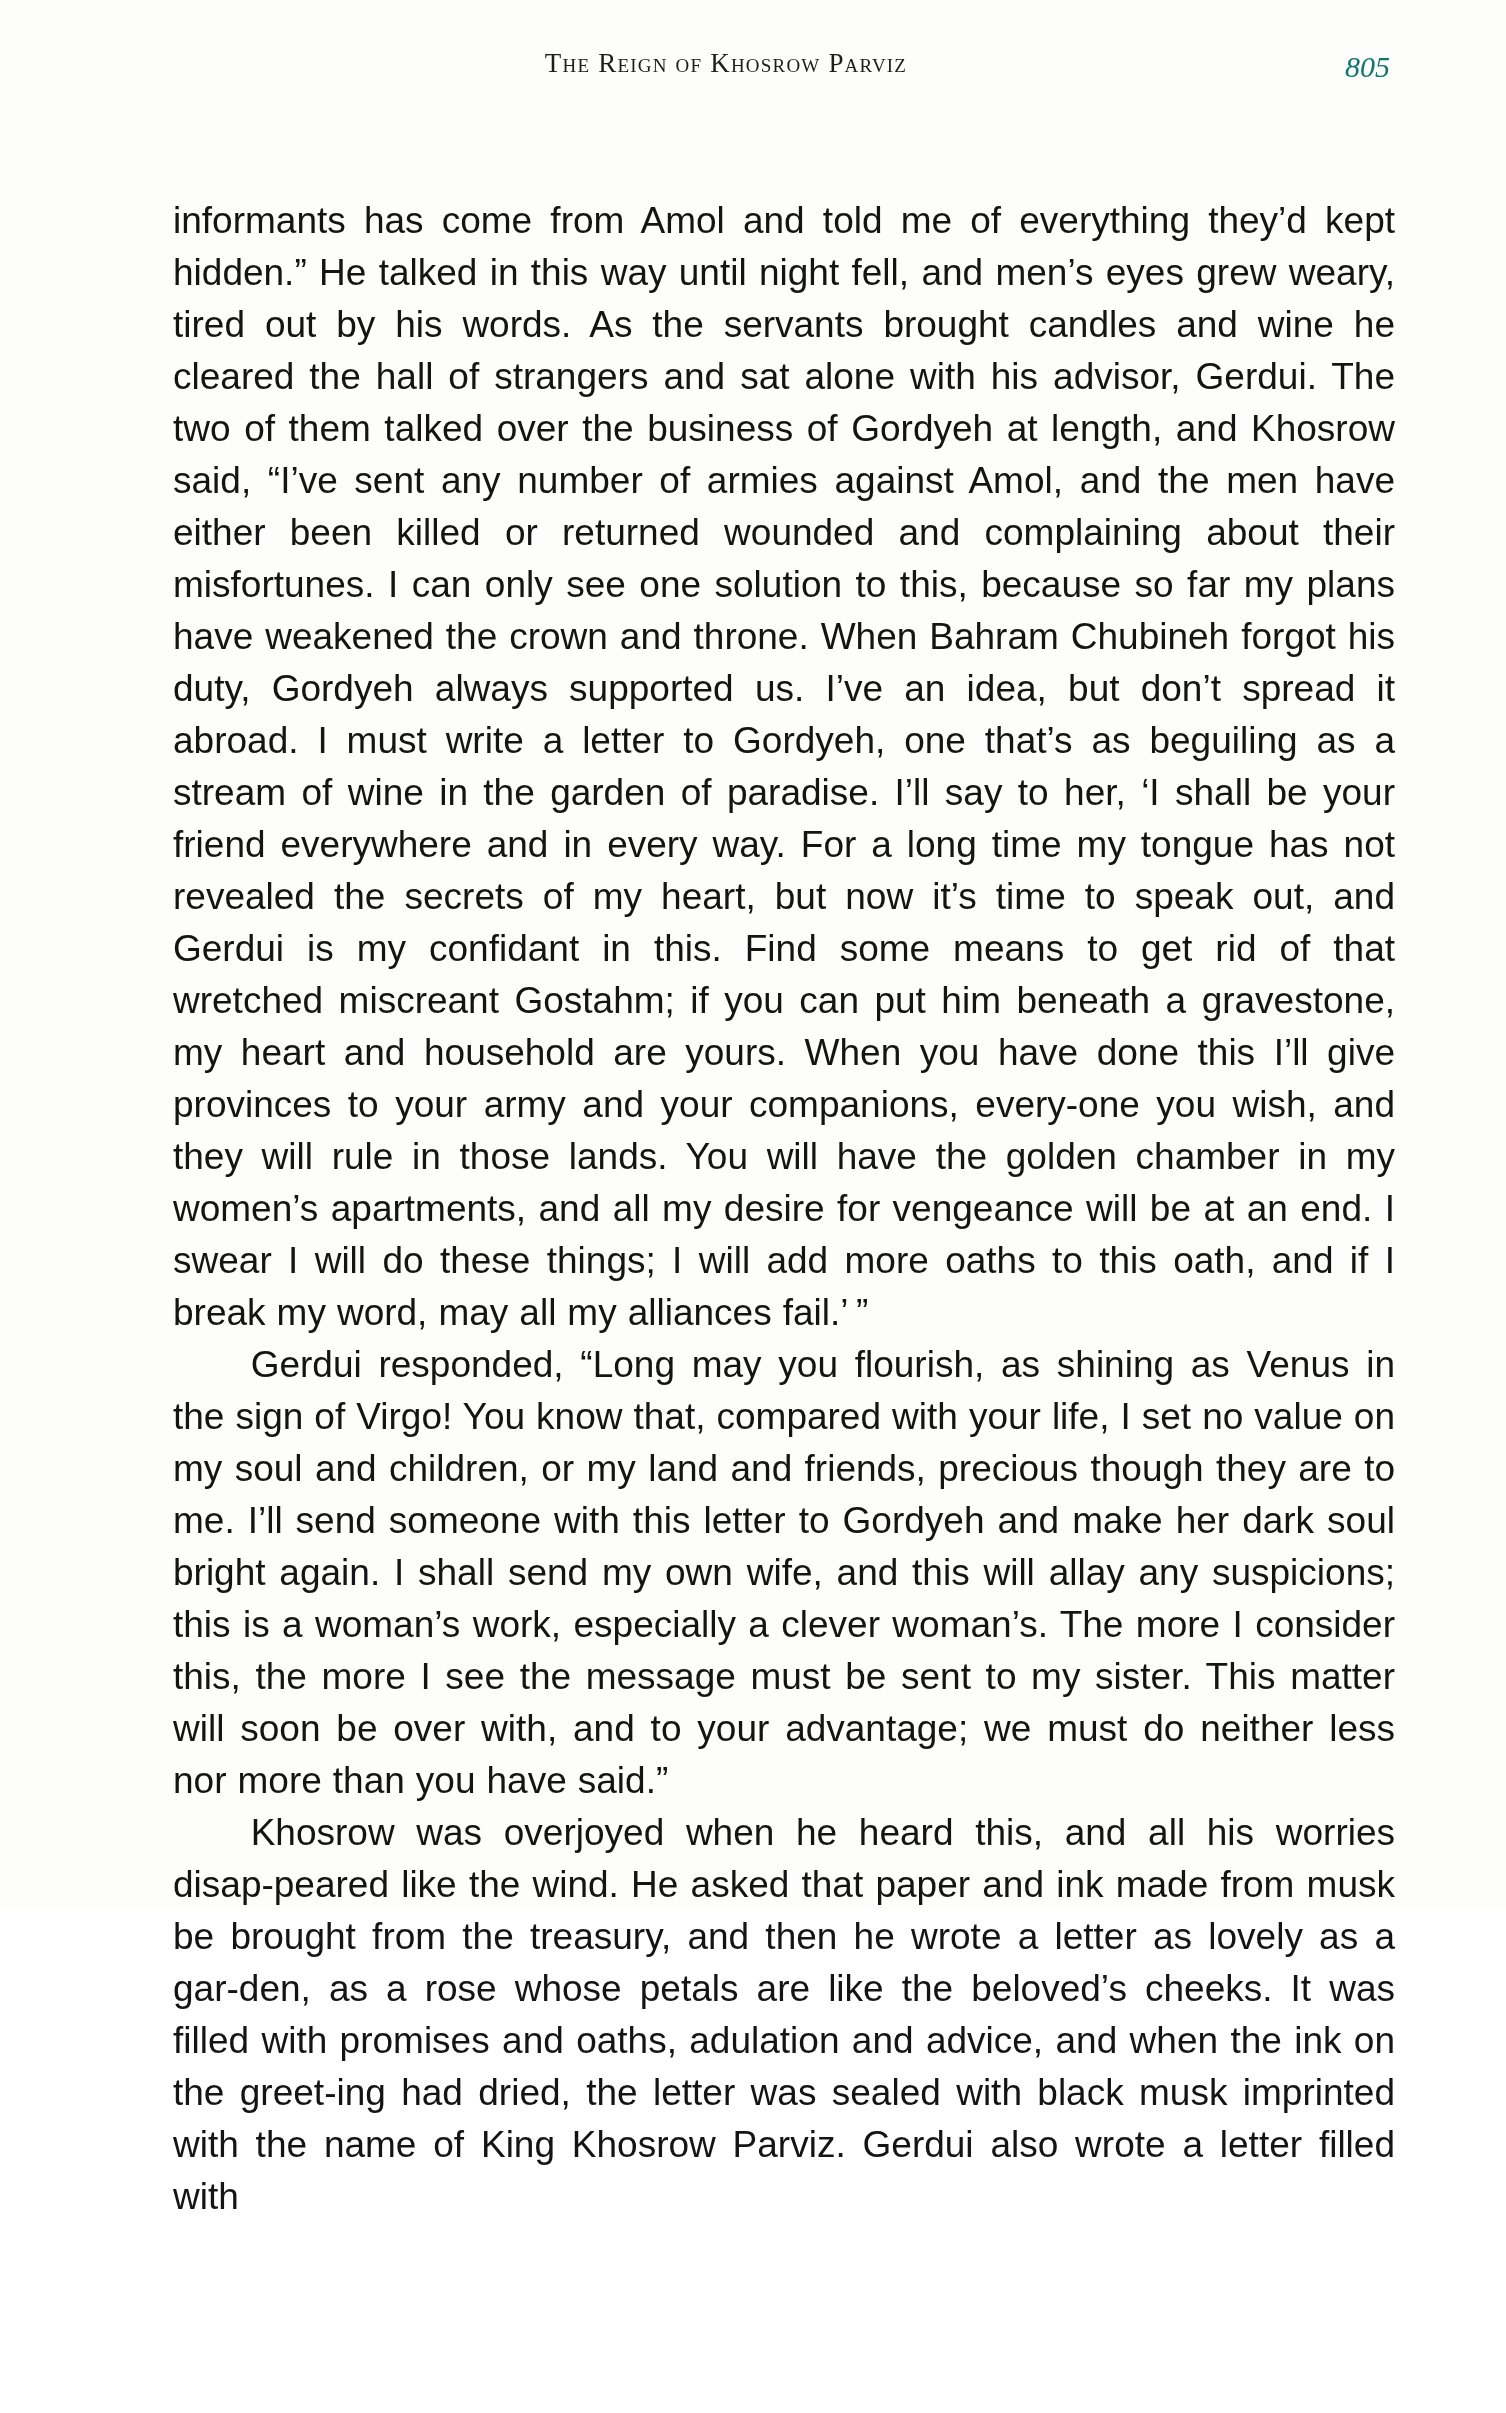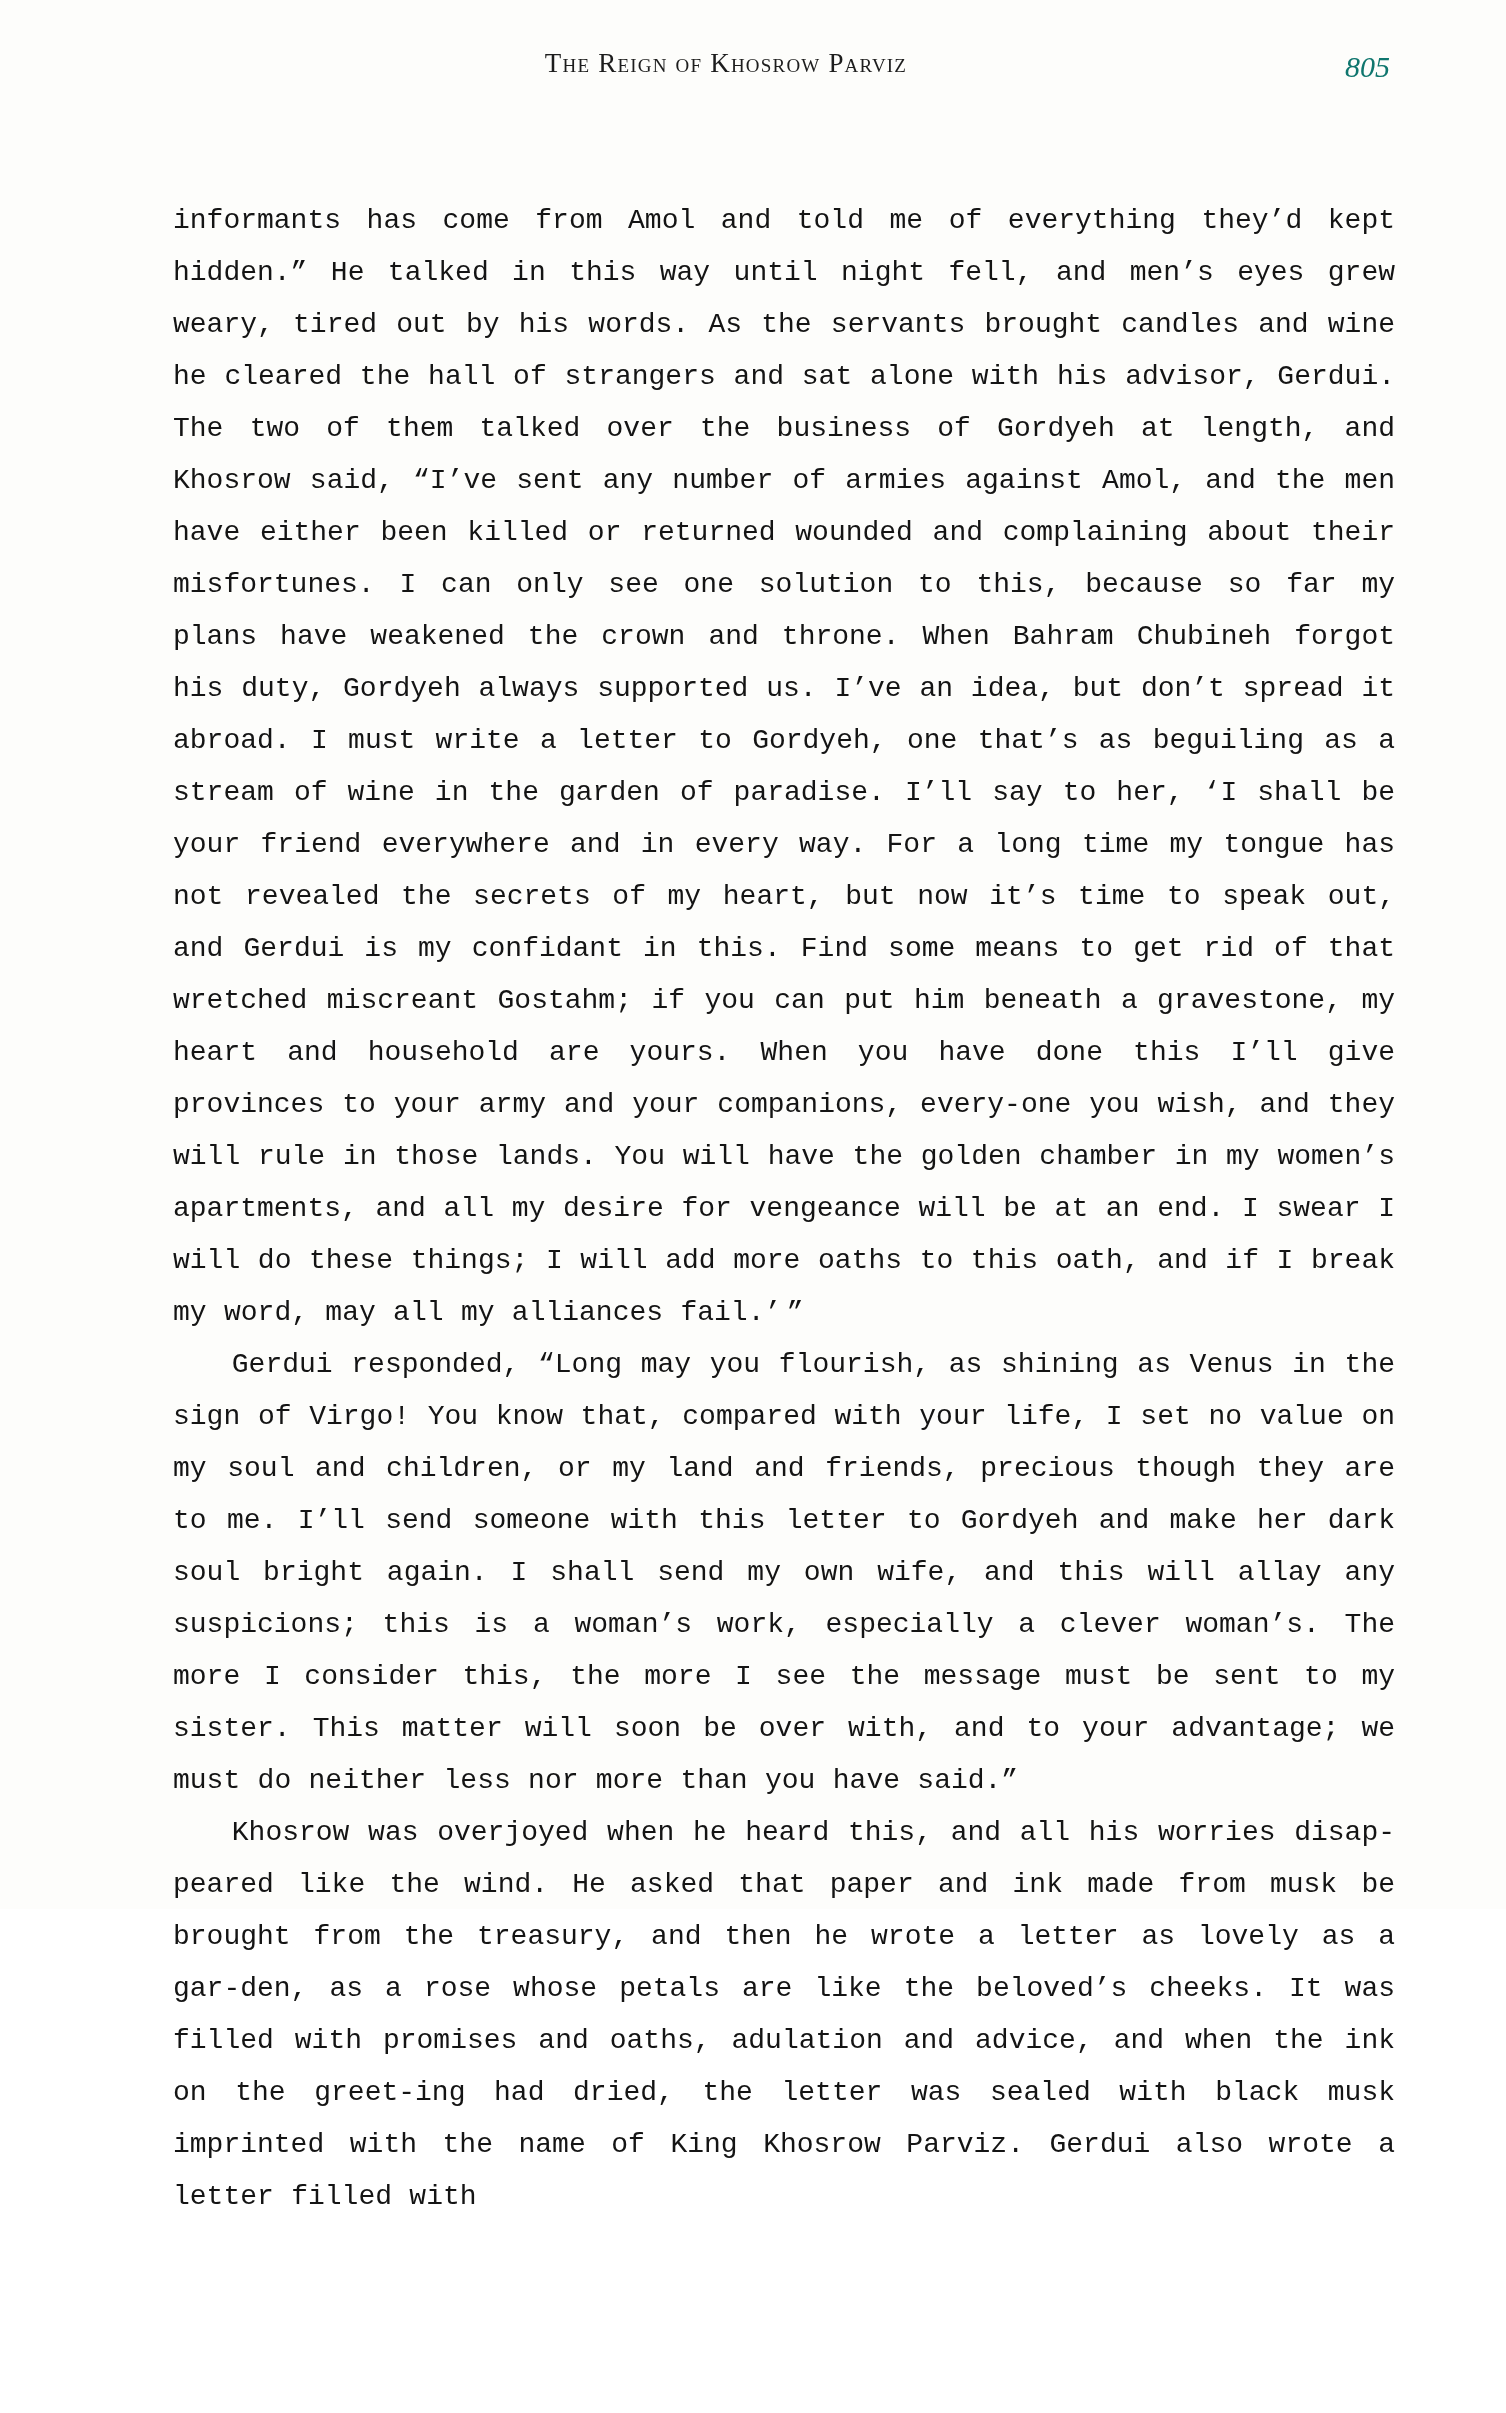--- a/index.html
+++ b/index.html
@@ -57,12 +57,12 @@
     top: 195px;
     left: 173px;
     width: 1222px;
-    font-size: 28px;
+    font-size: 37px;
     line-height: 52px;
     text-align: justify;
     text-justify: inter-word;
     color: #141414;
-    font-family: Liberation Mono, monospace;
+    font-family: Liberation Sans, sans-serif;
   }
   .body-text p {
     margin: 0;

